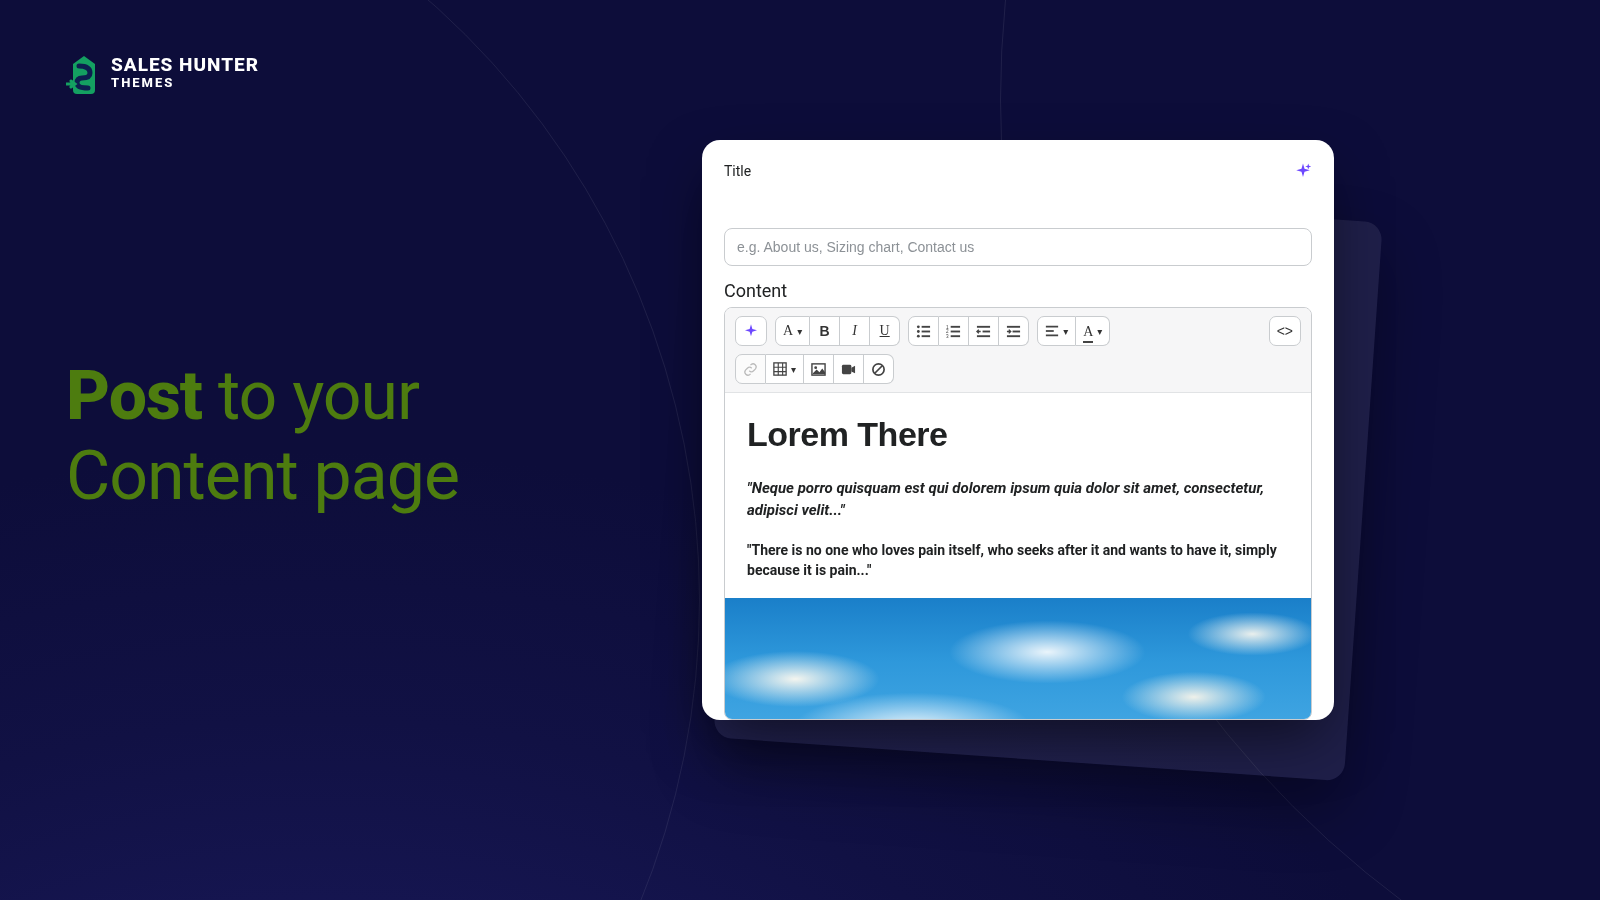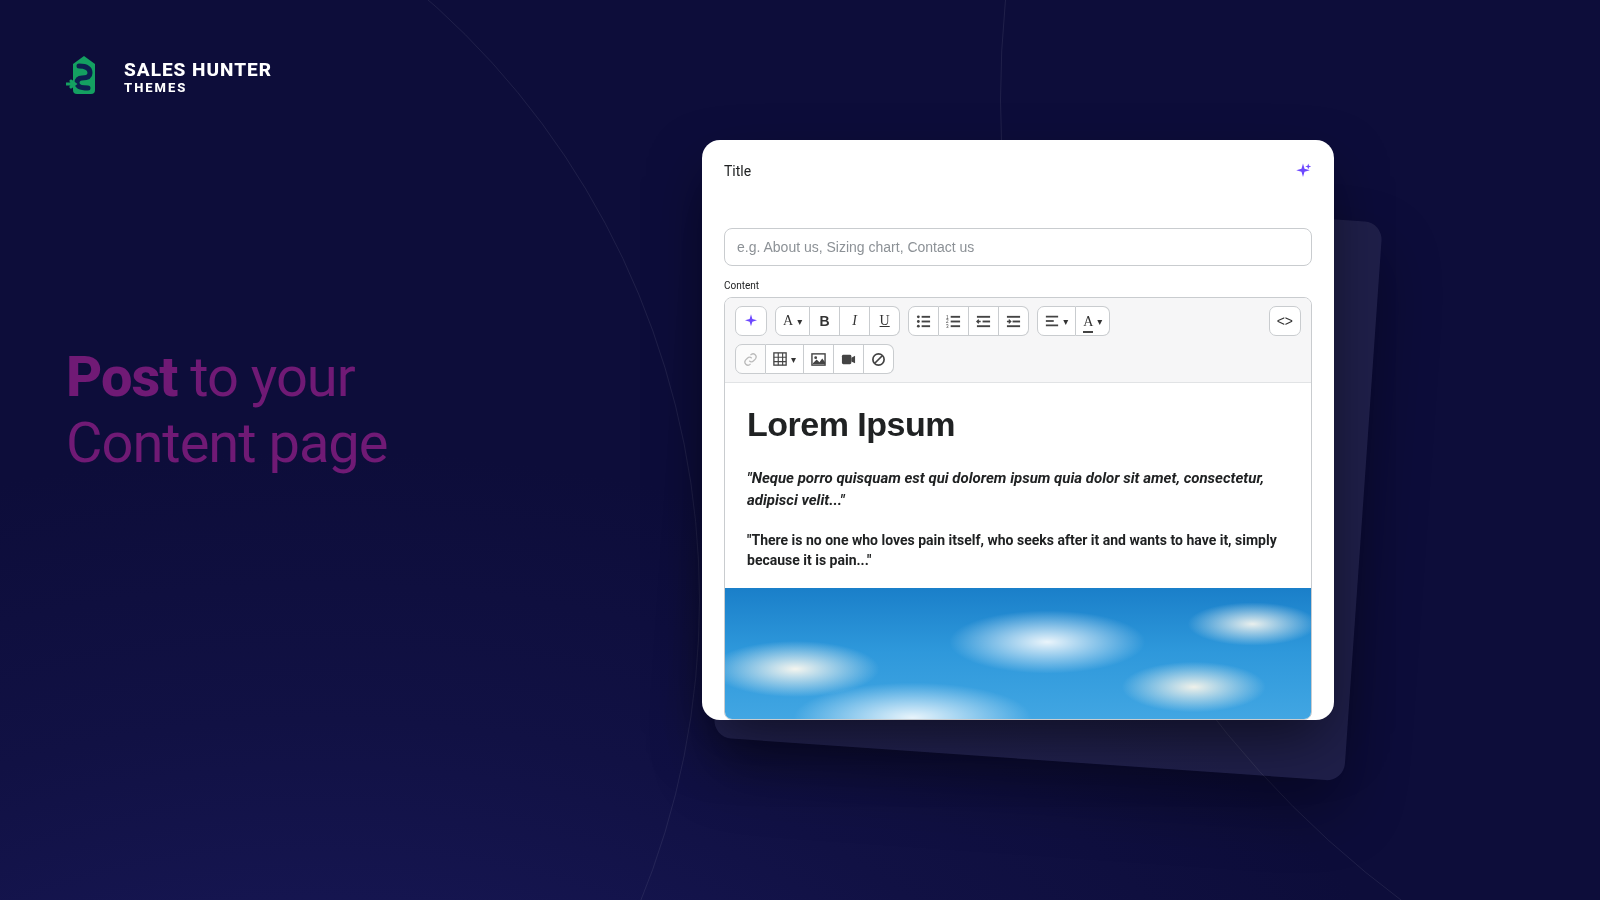--- a/index.html
+++ b/index.html
@@ -15,7 +15,7 @@
   .arc2 { width:2000px; height:2000px; right:-1400px; top:-900px; }
 
   
-  .logo { position:absolute; left:66px; top:54px; display:flex; align-items:flex-end; gap:22px; }
+  .logo { position:absolute; left:66px; top:54px; display:flex; align-items:flex-start; gap:9px; }
   .logo-icon { width:36px; height:42px; position:relative; }
   .logo-txt { line-height:1.15; }
   .logo-line1 { font-weight:800; font-size:19px; letter-spacing:1px; }

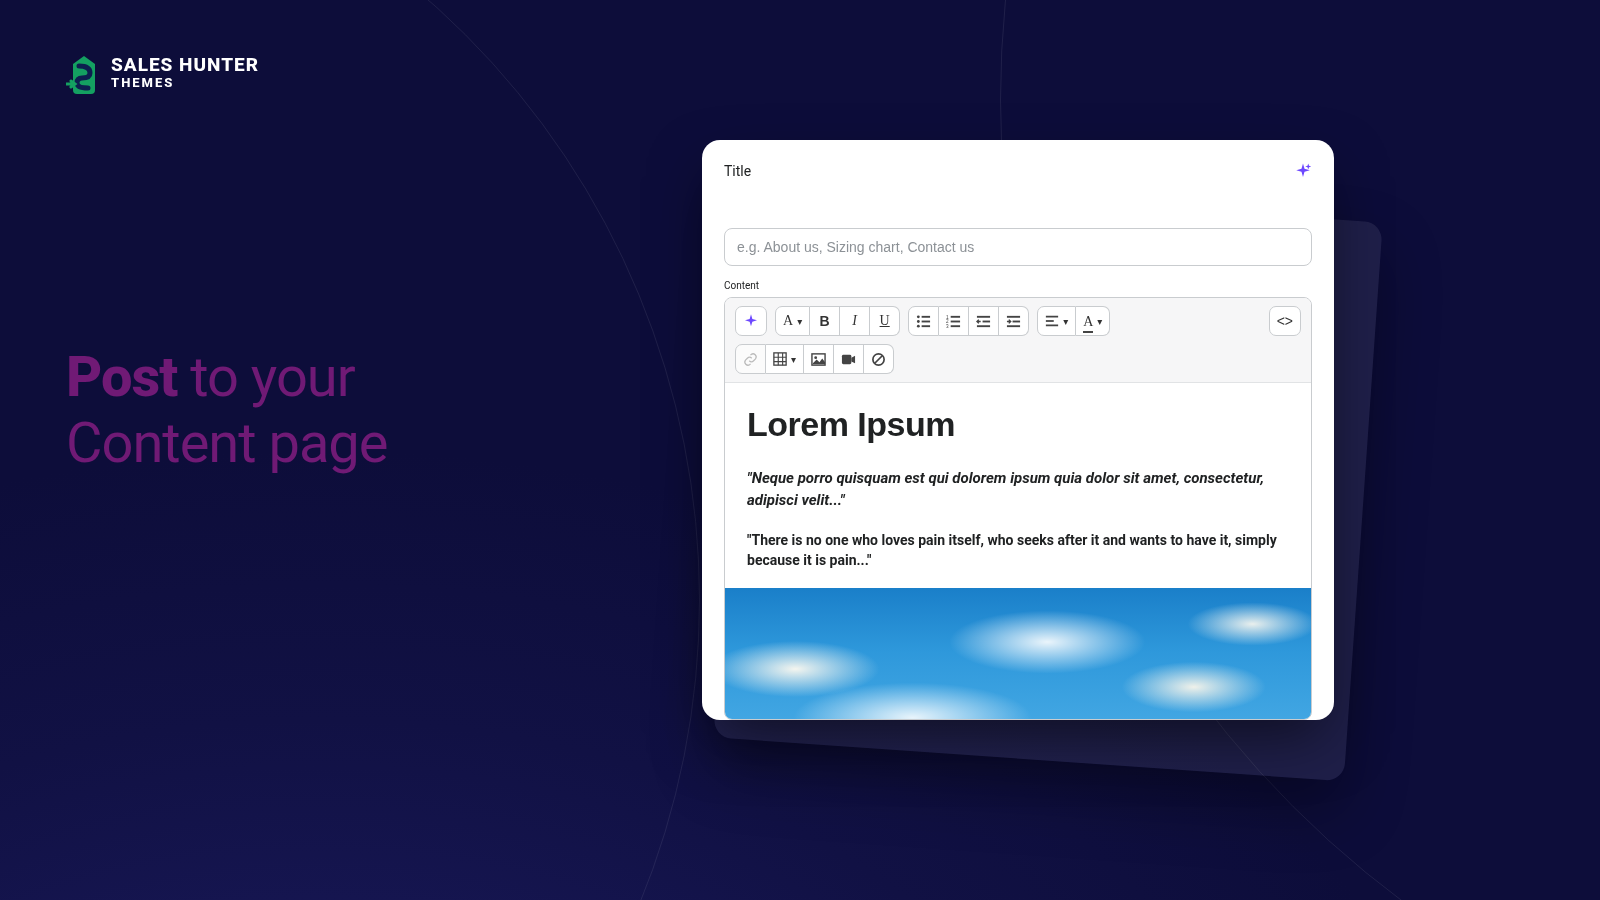--- a/index.html
+++ b/index.html
@@ -50,7 +50,7 @@
   }
   .title-input::placeholder { color:#8c9196; }
 
-  .content-label { font-size:10px; margin-top:14px; margin-bottom:6px; }
+  .content-label { font-size:18px; margin-top:14px; margin-bottom:6px; }
 
   .editor-wrap { border:1px solid #c9cccf; border-radius:8px; overflow:hidden; flex:1; display:flex; flex-direction:column; }
   .toolbar { background:#f6f6f7; padding:8px 10px; display:flex; flex-direction:column; gap:8px; border-bottom:1px solid #e1e3e5; }

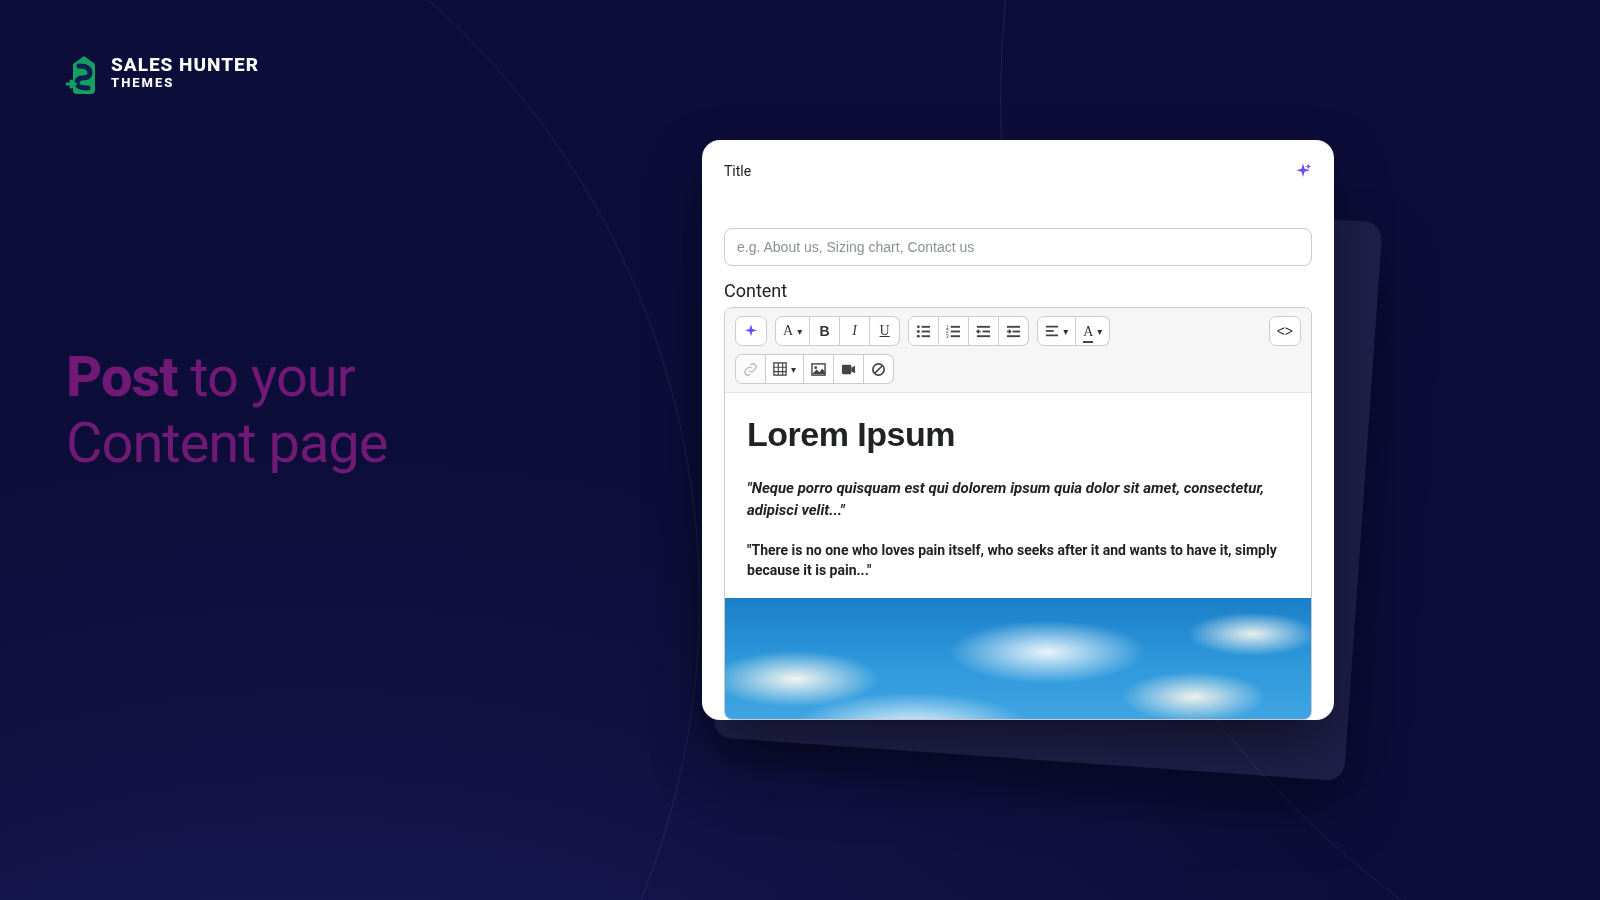--- a/index.html
+++ b/index.html
@@ -22,7 +22,7 @@
   .logo-line2 { font-weight:800; font-size:13px; letter-spacing:2px; }
 
   
-  .headline { position:absolute; left:66px; top:344px; font-size:56px; font-weight:400; line-height:1.18; letter-spacing:-1px; color:#701a75; }
+  .headline { position:absolute; left:66px; top:356px; font-size:68px; font-weight:400; line-height:1.18; letter-spacing:-1px; color:#4d7c0f; }
   .headline .bold { font-weight:800; }
 
   

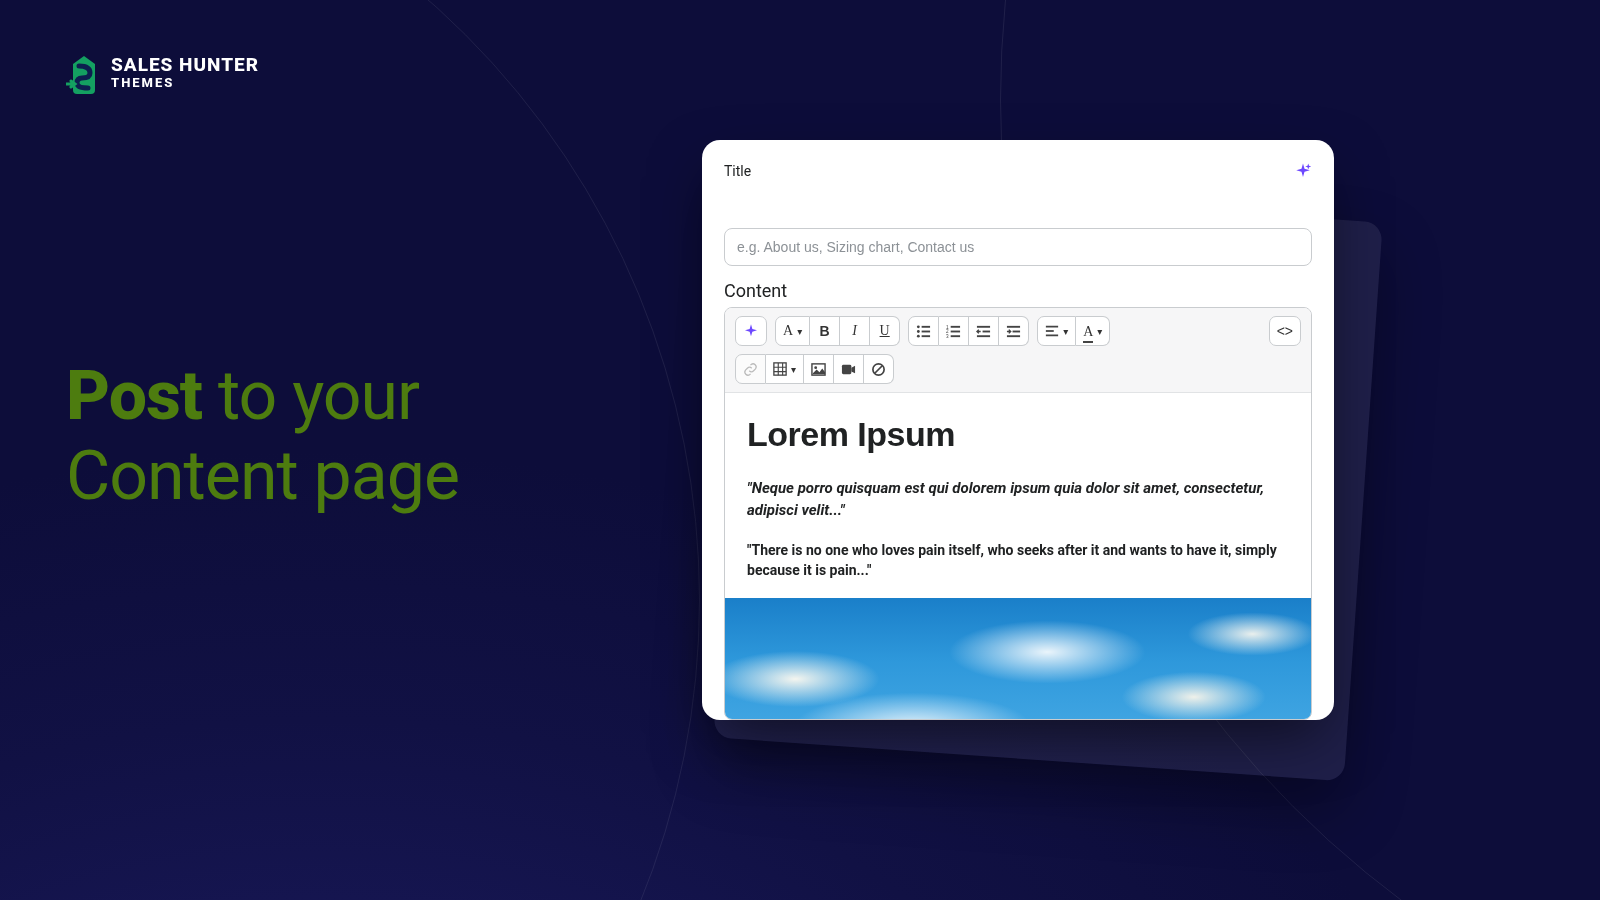--- a/index.html
+++ b/index.html
@@ -262,7 +262,7 @@
       </div>
 
       <div class="editor-body">
-        <div class="doc-h1">Lorem Ipsum</div>
+        <div class="doc-h1">Lorem There</div>
         <div class="doc-quote1">"Neque porro quisquam est qui dolorem ipsum quia dolor sit amet, consectetur, adipisci velit..."</div>
         <div class="doc-quote2">"There is no one who loves pain itself, who seeks after it and wants to have it, simply because it is pain..."</div>
         <div class="sky"></div>

